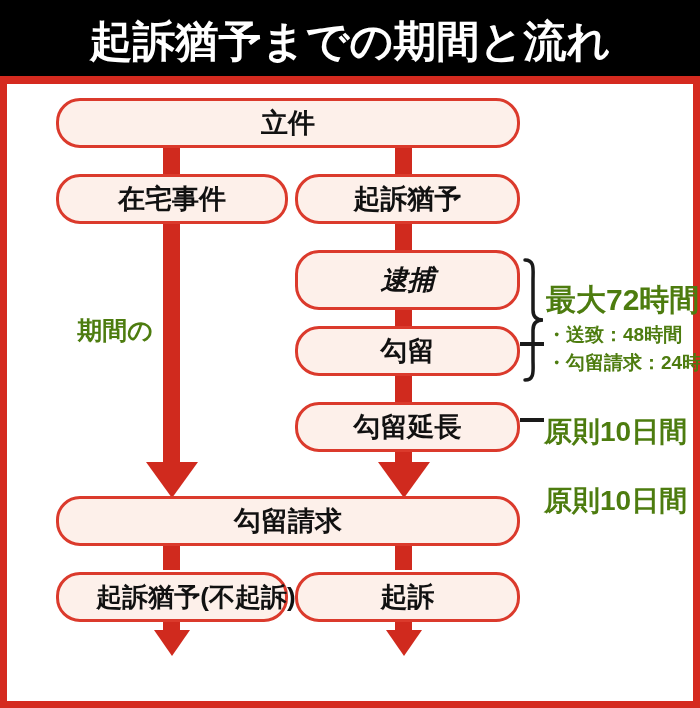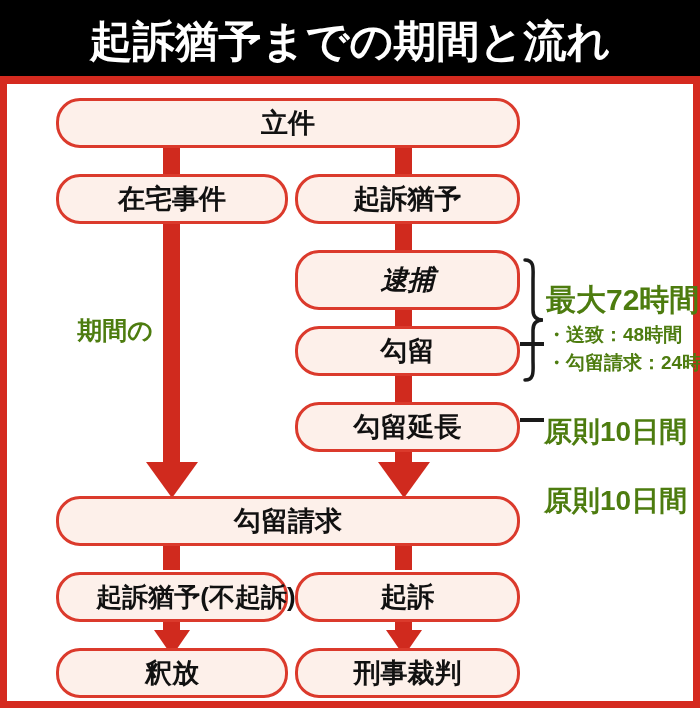--- a/index.html
+++ b/index.html
@@ -226,9 +226,6 @@
       <span>起訴</span>
     </div>
 
-    <div class="node" style="left:49px; top:564px; width:232px; height:50px;">
-      <span>釈放</span>
-    </div>
 
     <div class="node" style="left:288px; top:564px; width:225px; height:50px;">
       <span>刑事裁判</span>

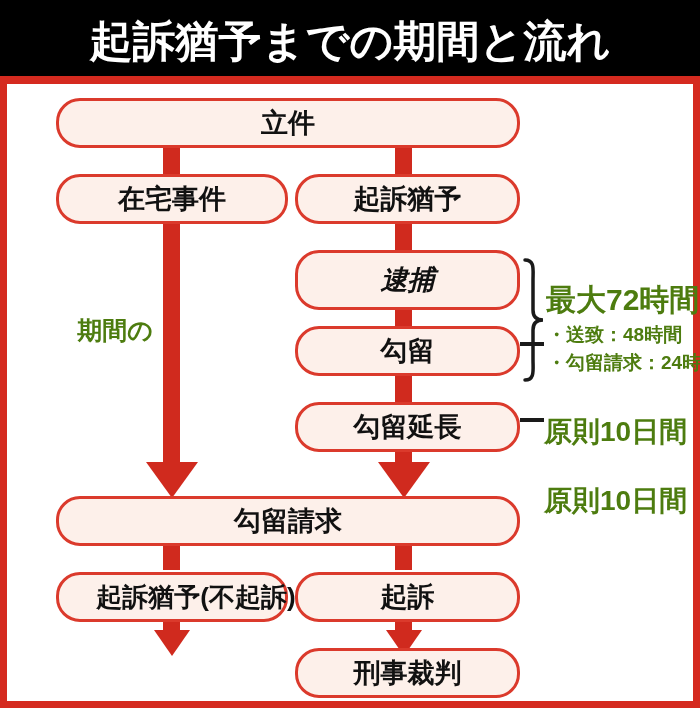--- a/index.html
+++ b/index.html
@@ -227,9 +227,6 @@
     </div>
 
 
-    <div class="node" style="left:288px; top:564px; width:225px; height:50px;">
-      <span>刑事裁判</span>
-    </div>
 
     <div class="anno-red" id="anno-no-limit">
       <div>期間の</div>

